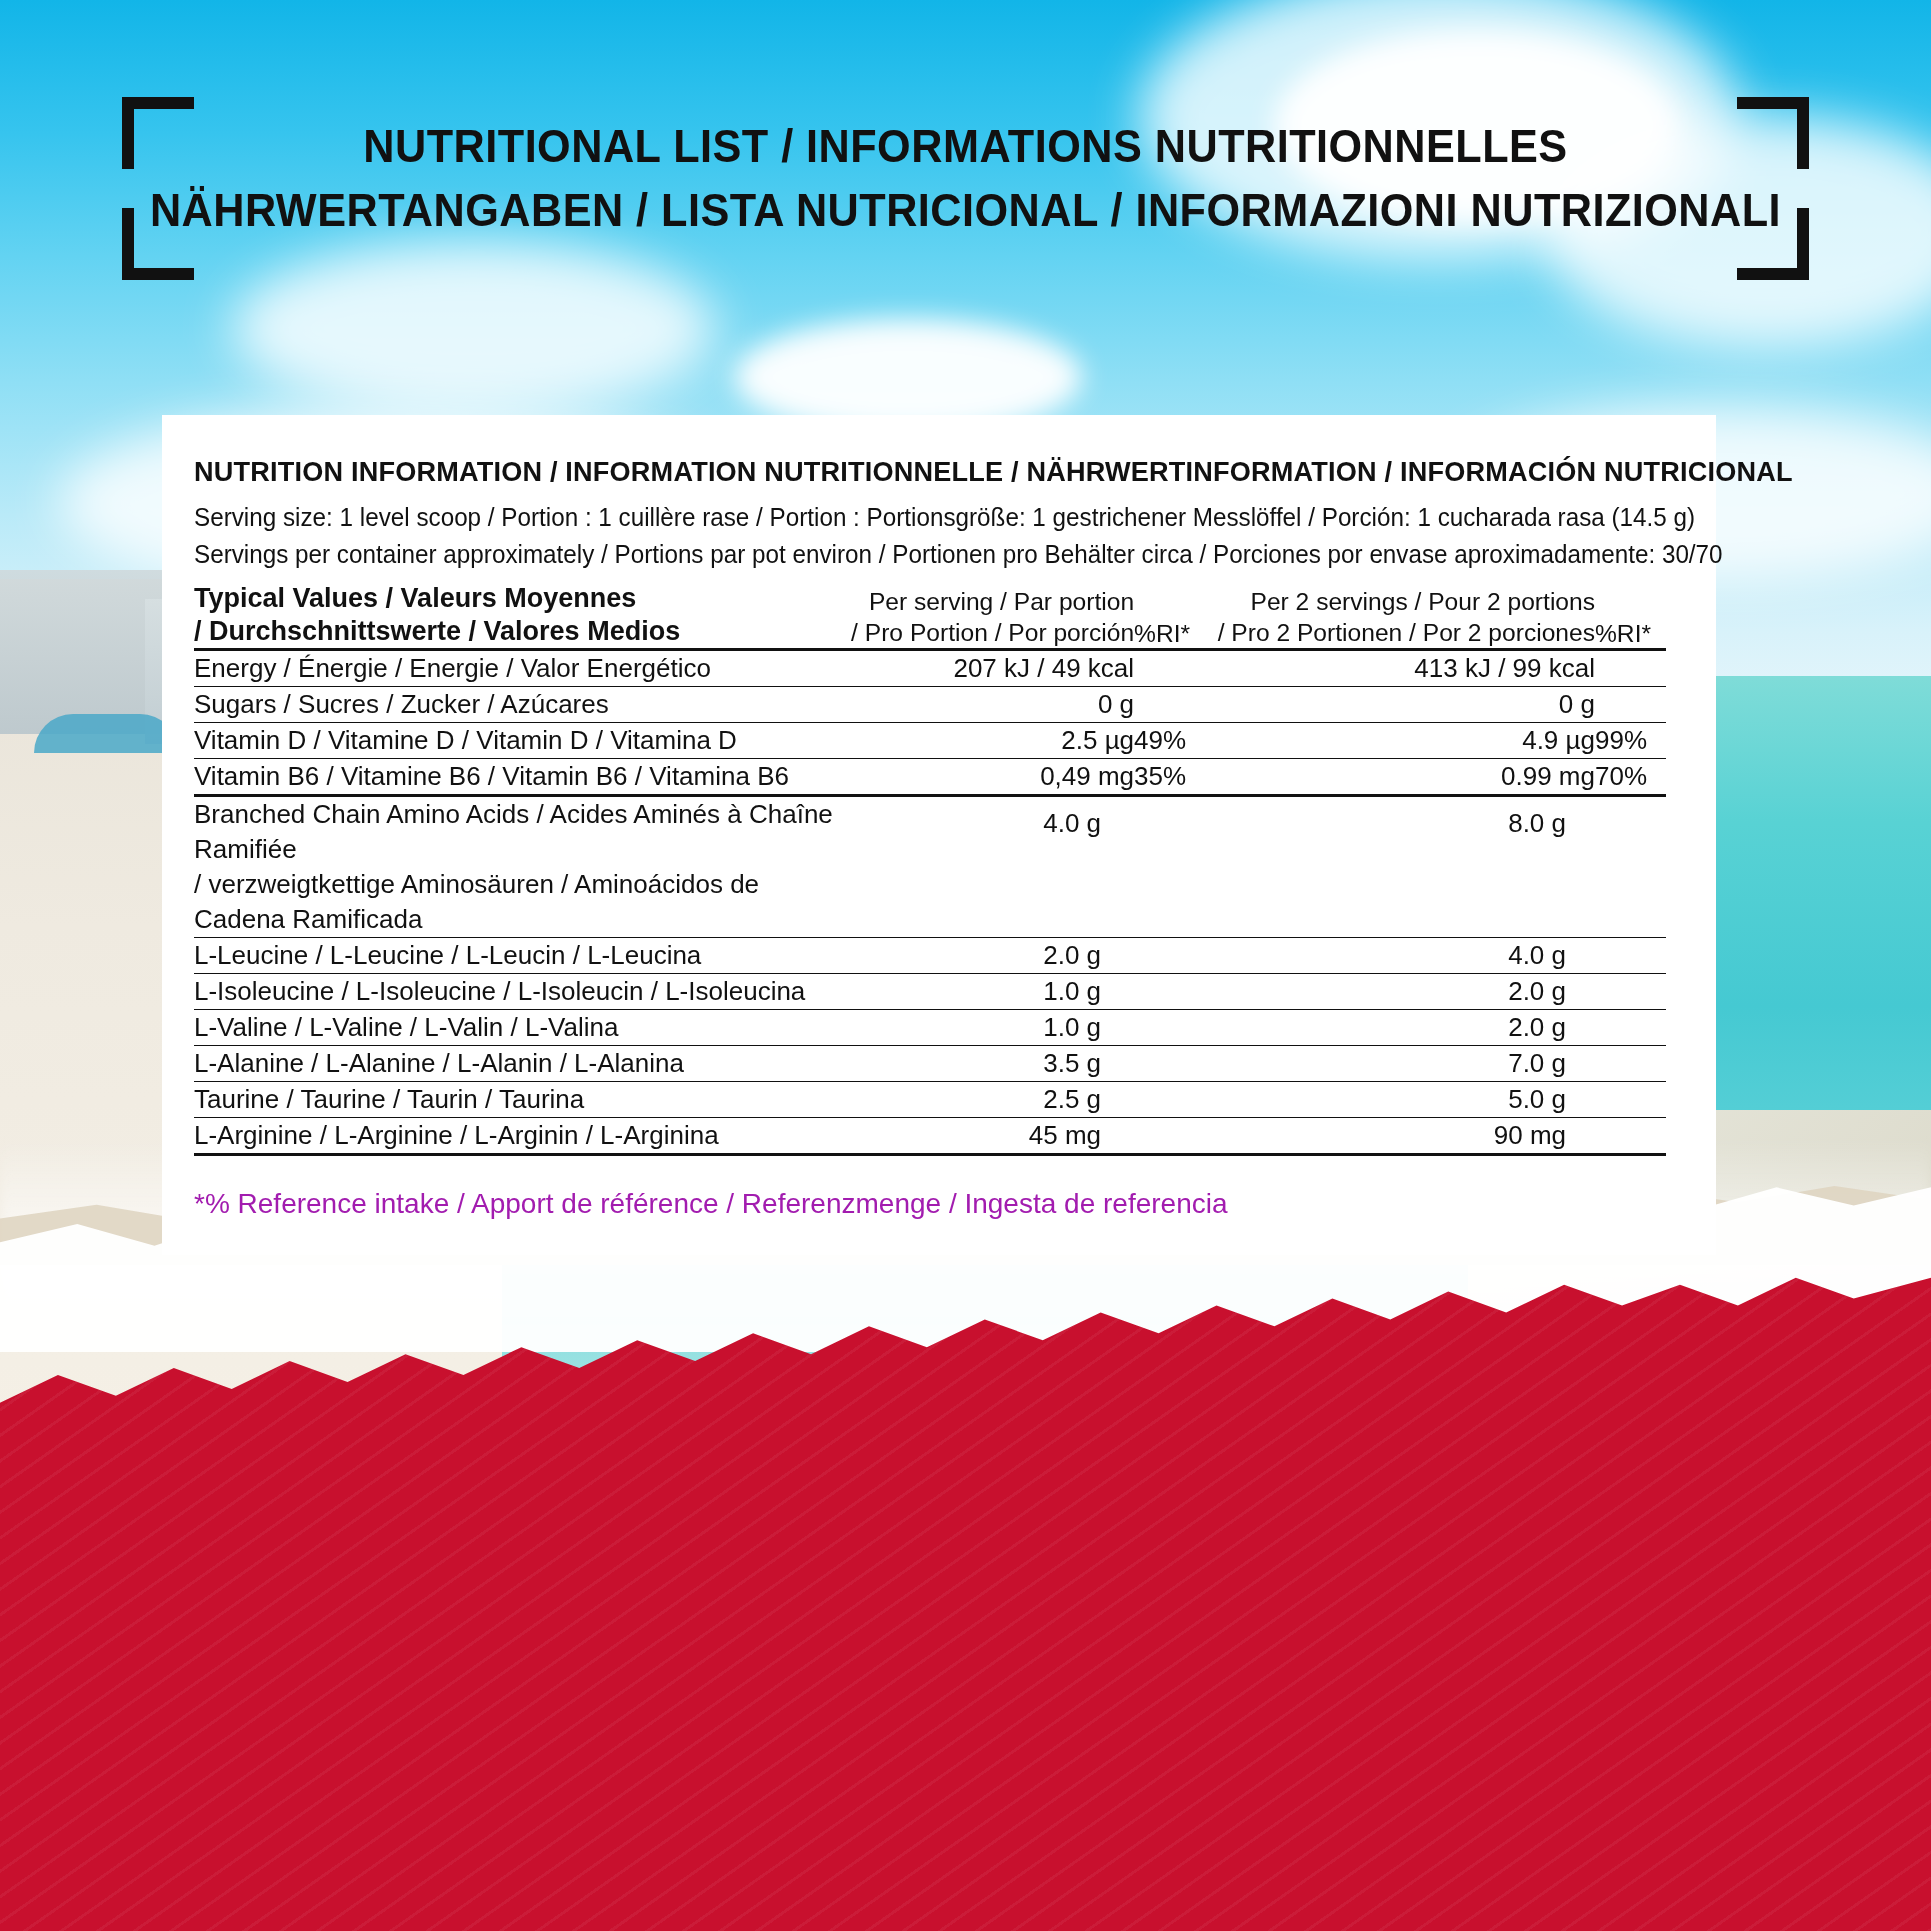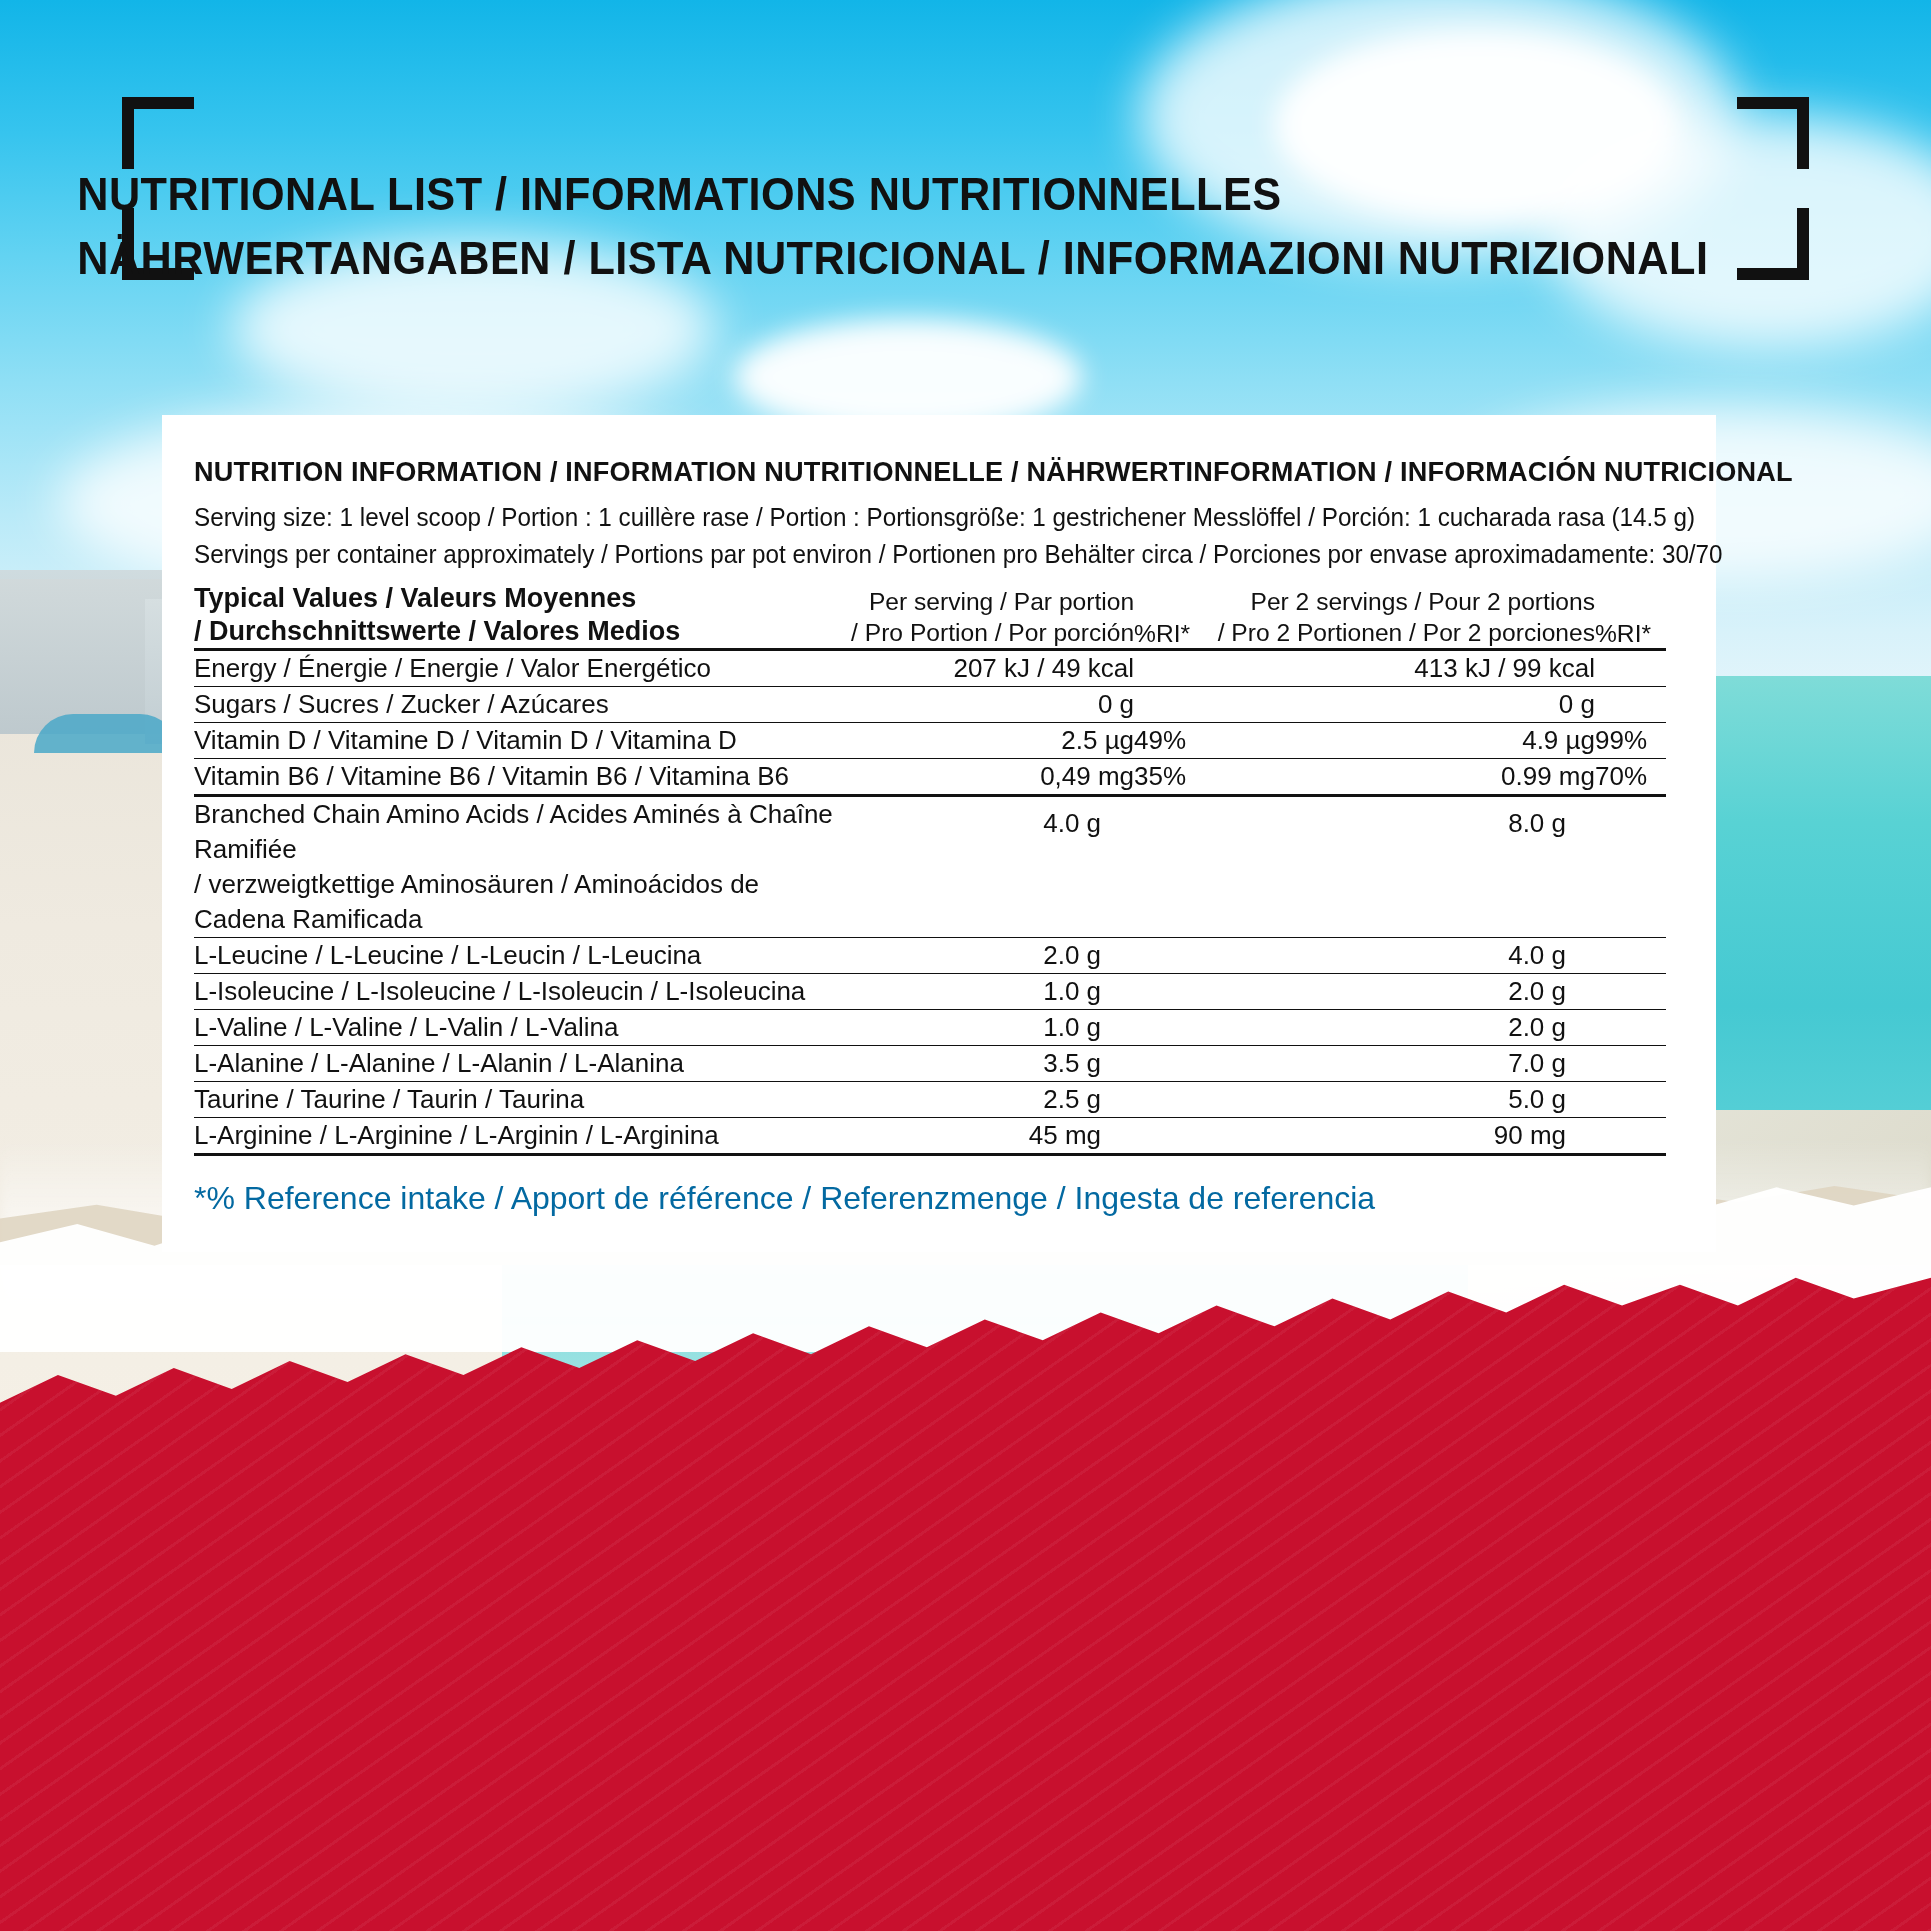--- a/index.html
+++ b/index.html
@@ -169,11 +169,11 @@
     position: absolute;
     left: 0; top: 114px;
     width: 1931px;
+    text-align: center;
     font-family: "Liberation Sans Narrow", "Liberation Sans", sans-serif;
     color: #111;
     font-weight: bold;
     letter-spacing: 0.5px;
-    margin-top: 48px;
   }
   .heading .line1 {
     font-size: 47px;

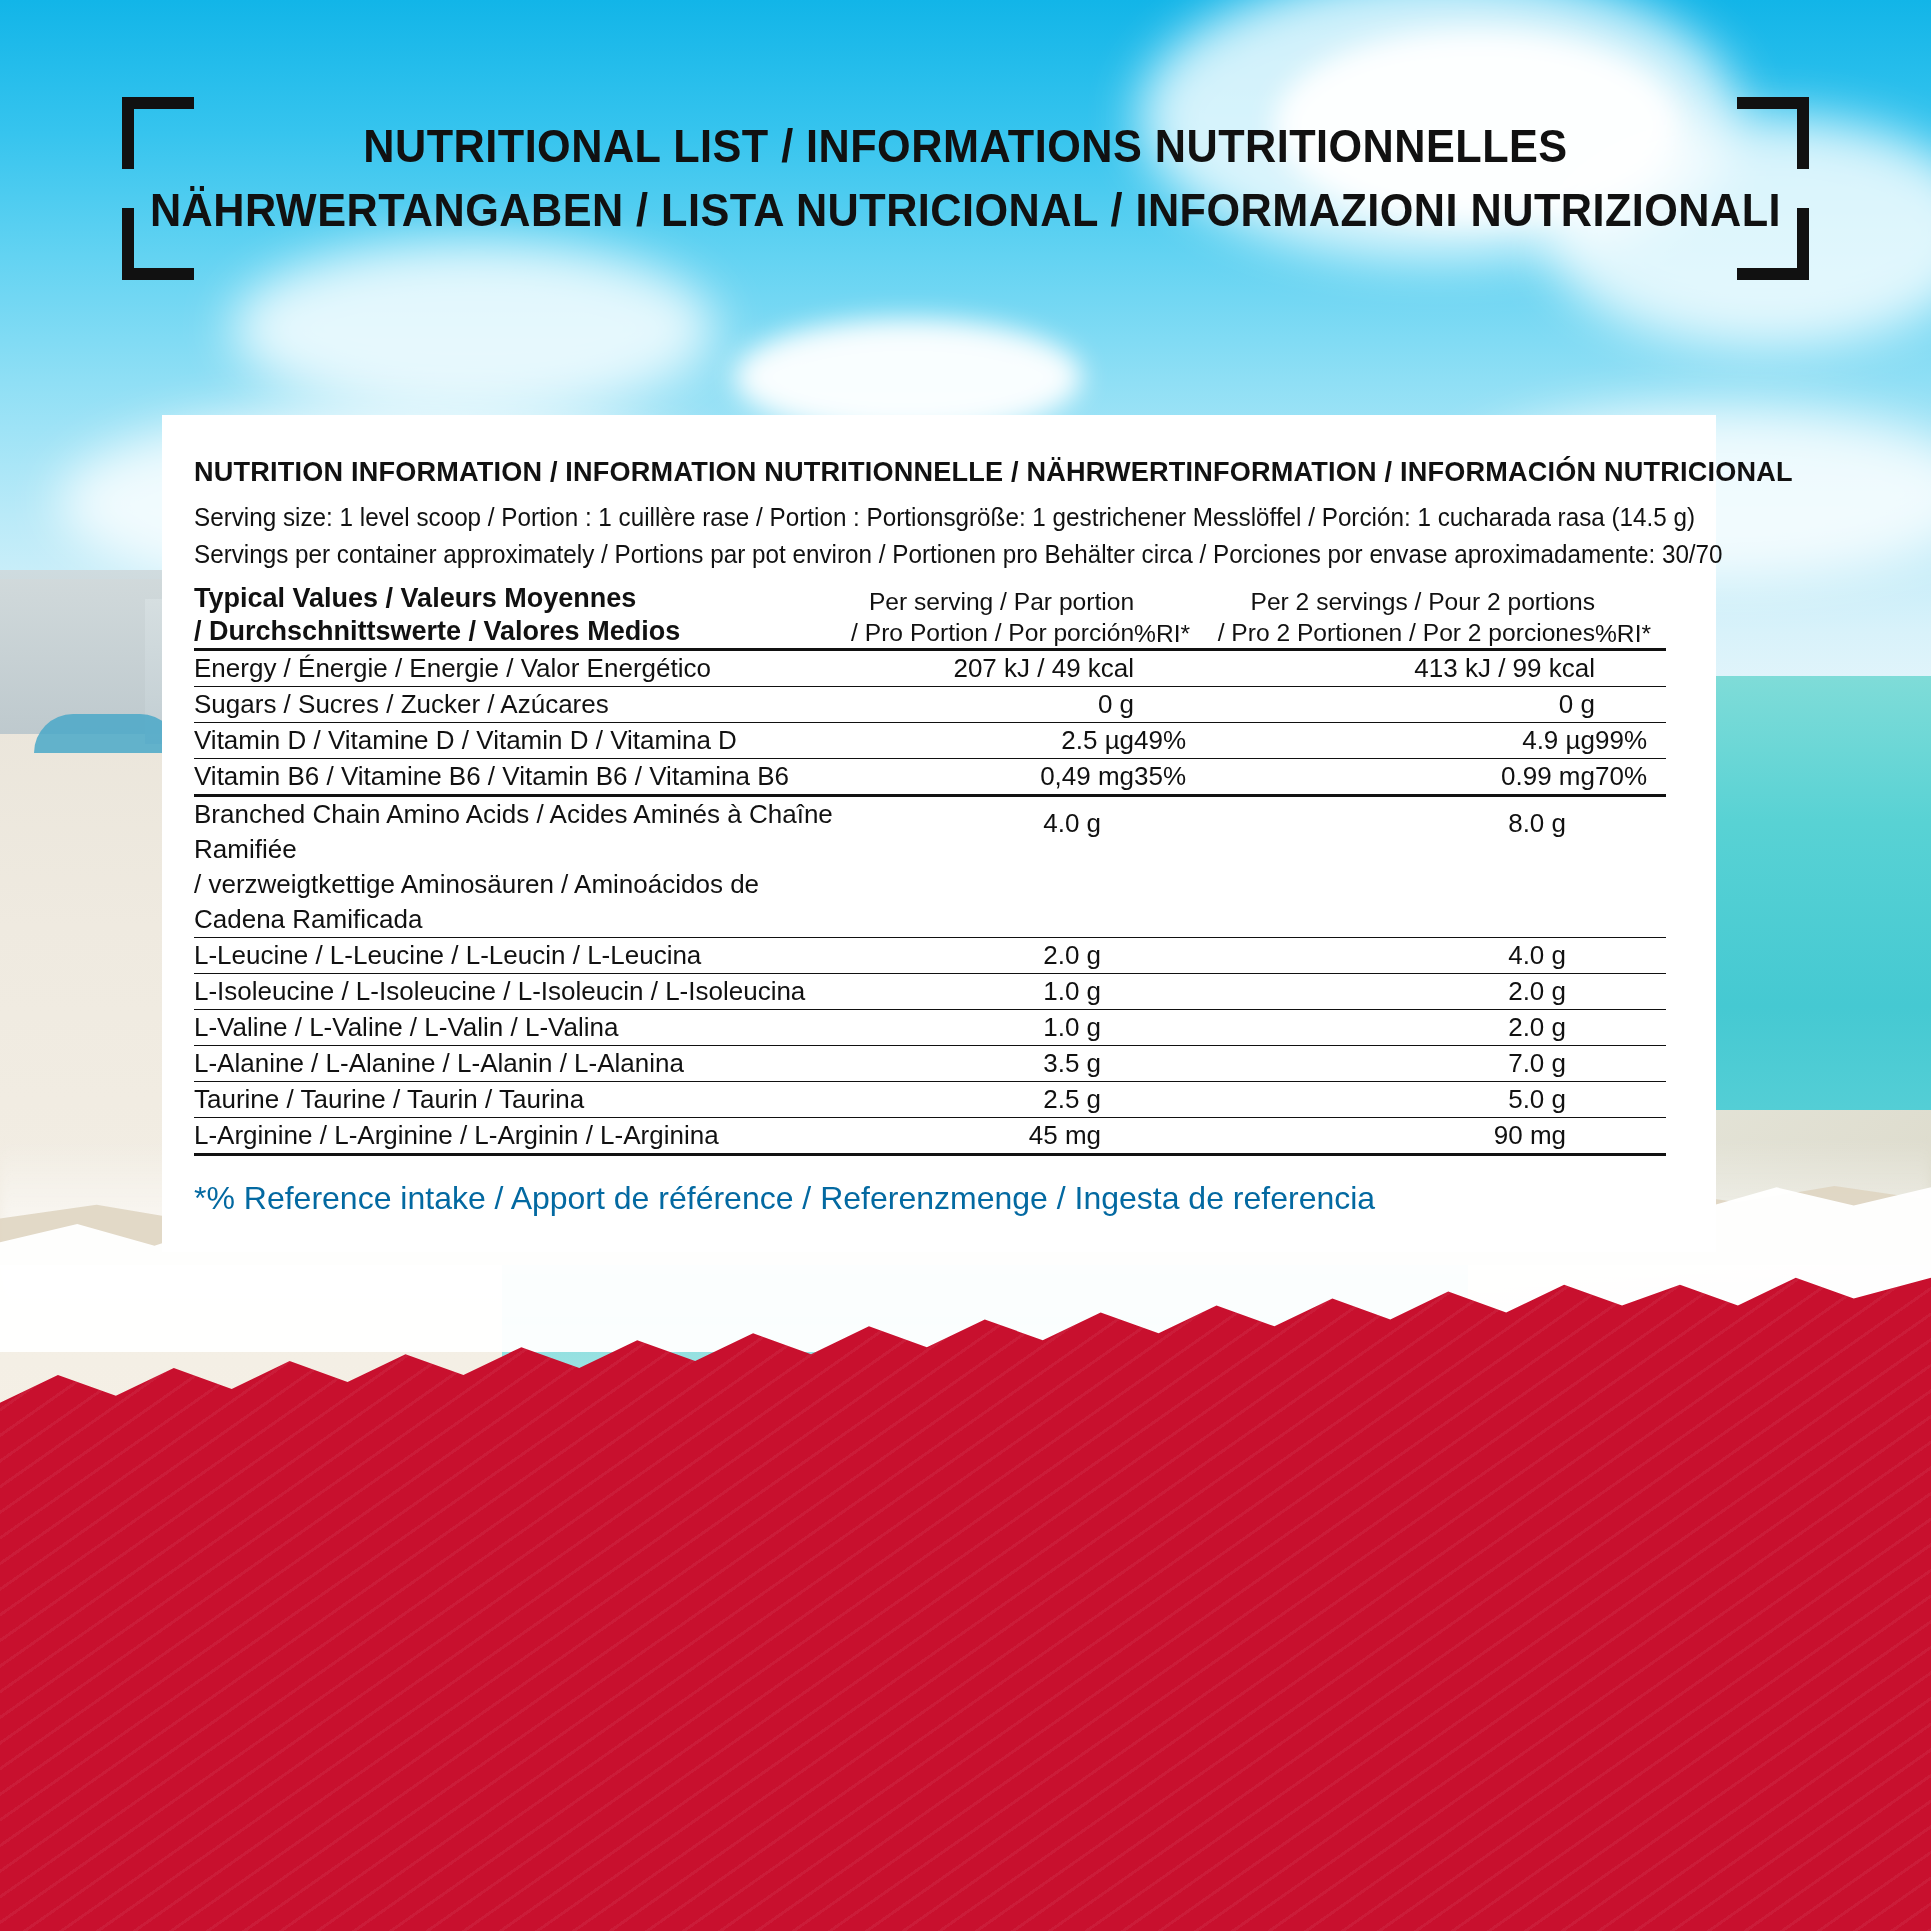--- a/index.html
+++ b/index.html
@@ -282,9 +282,9 @@
 
   .footnote {
     font-family: "Liberation Sans Narrow", "Liberation Sans", sans-serif;
-    font-size: 32px;
-    color: #0369a1;
-    margin-top: 24px;
+    font-size: 28px;
+    color: #a21caf;
+    margin-top: 32px;
   }
 </style>
 </head>

